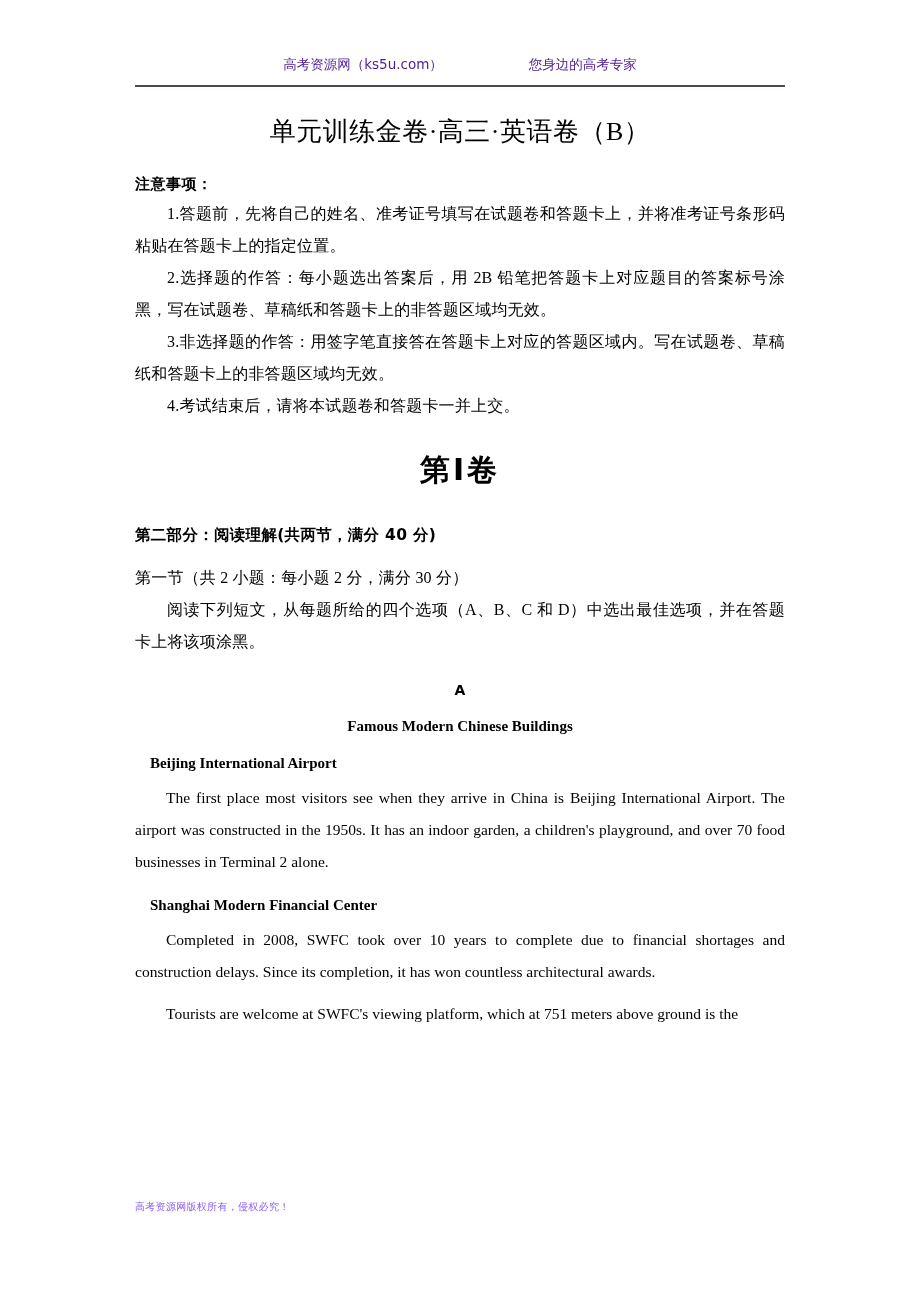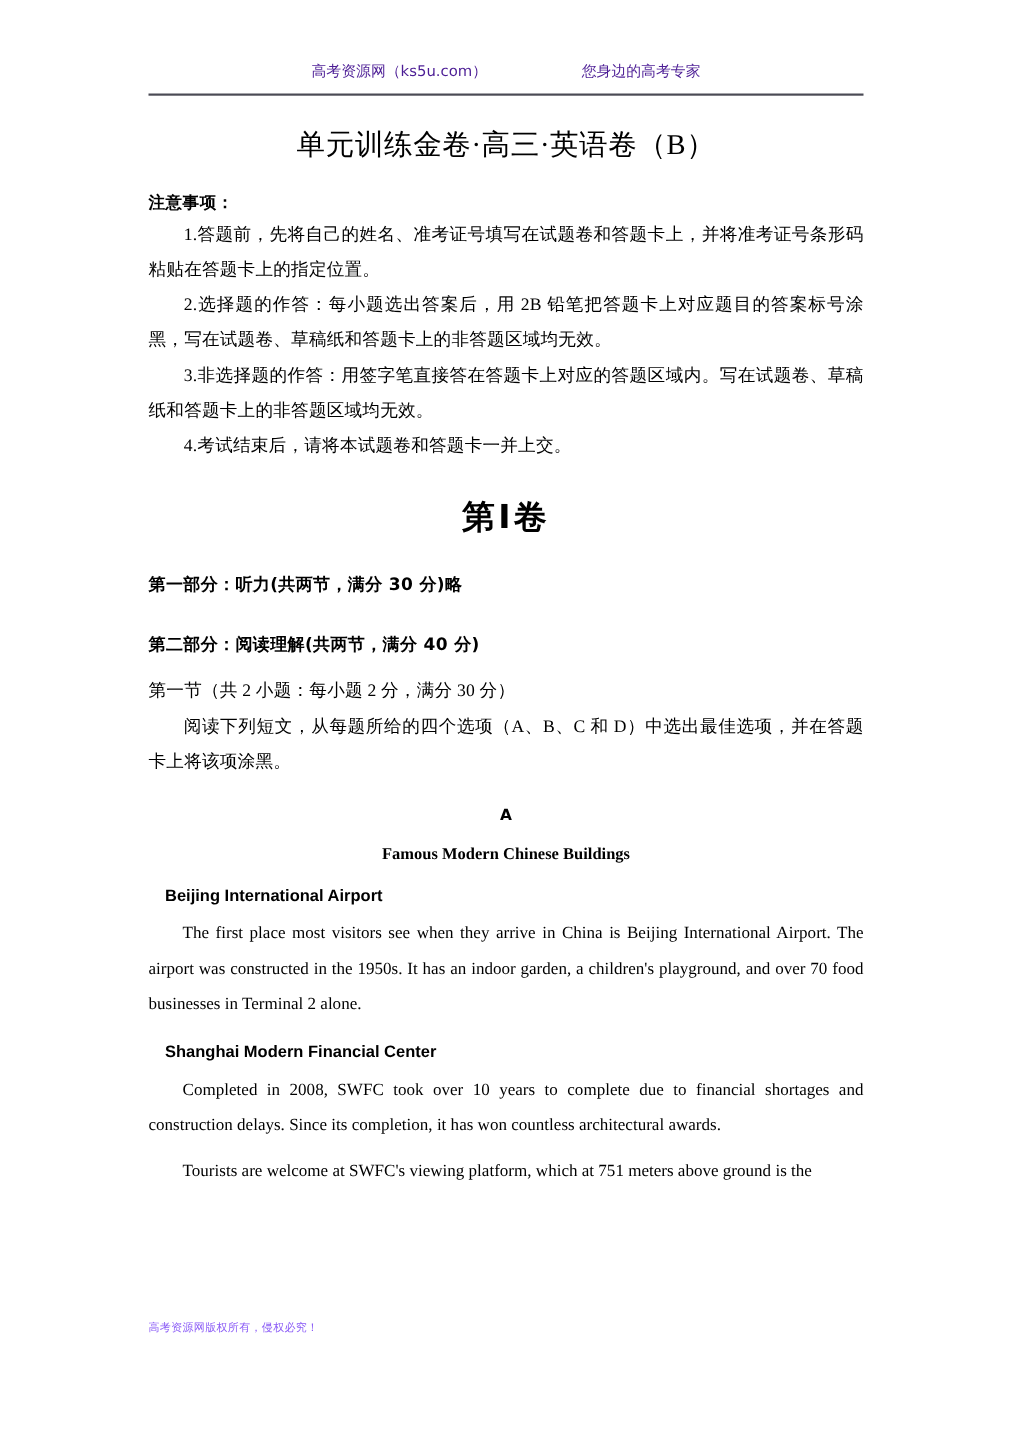--- a/index.html
+++ b/index.html
@@ -192,7 +192,6 @@
 
     <div class="juan-heading">第Ⅰ卷</div>
 
-    <div class="part-heading">第一部分：听力(共两节，满分 30 分)略</div>
 
     <div class="part-heading second">第二部分：阅读理解(共两节，满分 40 分)</div>
 

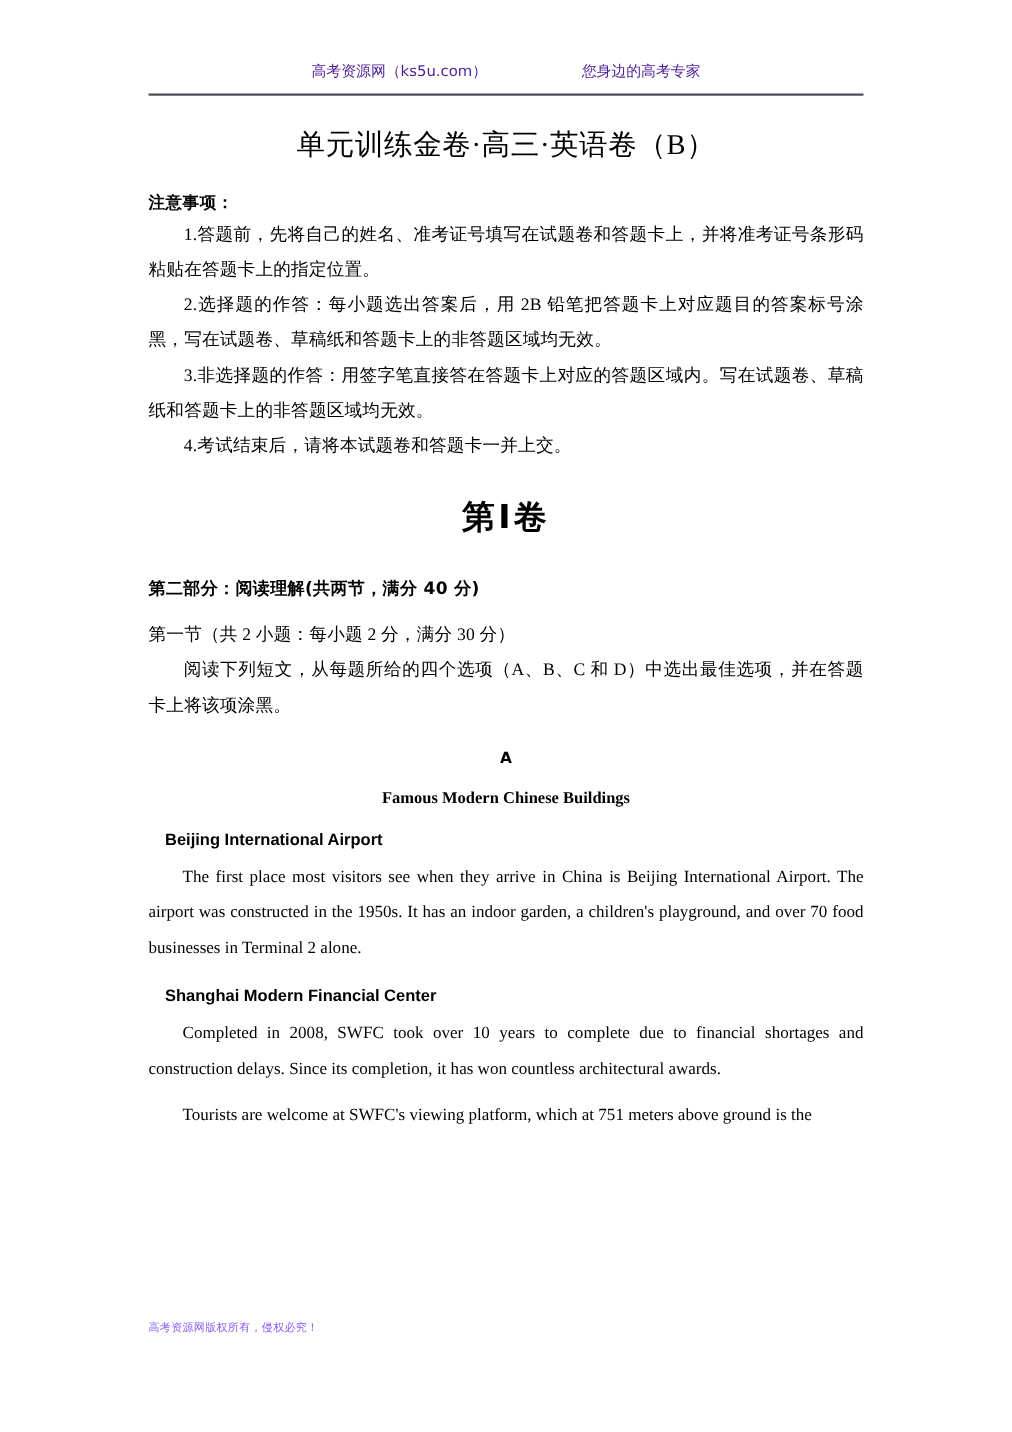--- a/index.html
+++ b/index.html
@@ -141,7 +141,7 @@
     margin: 20px 0 0 0;
   }
   .sub-heading {
-    font-family: Liberation Sans, sans-serif;
+    font-family: Liberation Serif, serif;
     font-weight: bold;
     font-size: 15px;
     margin: 20px 0 0 0;

